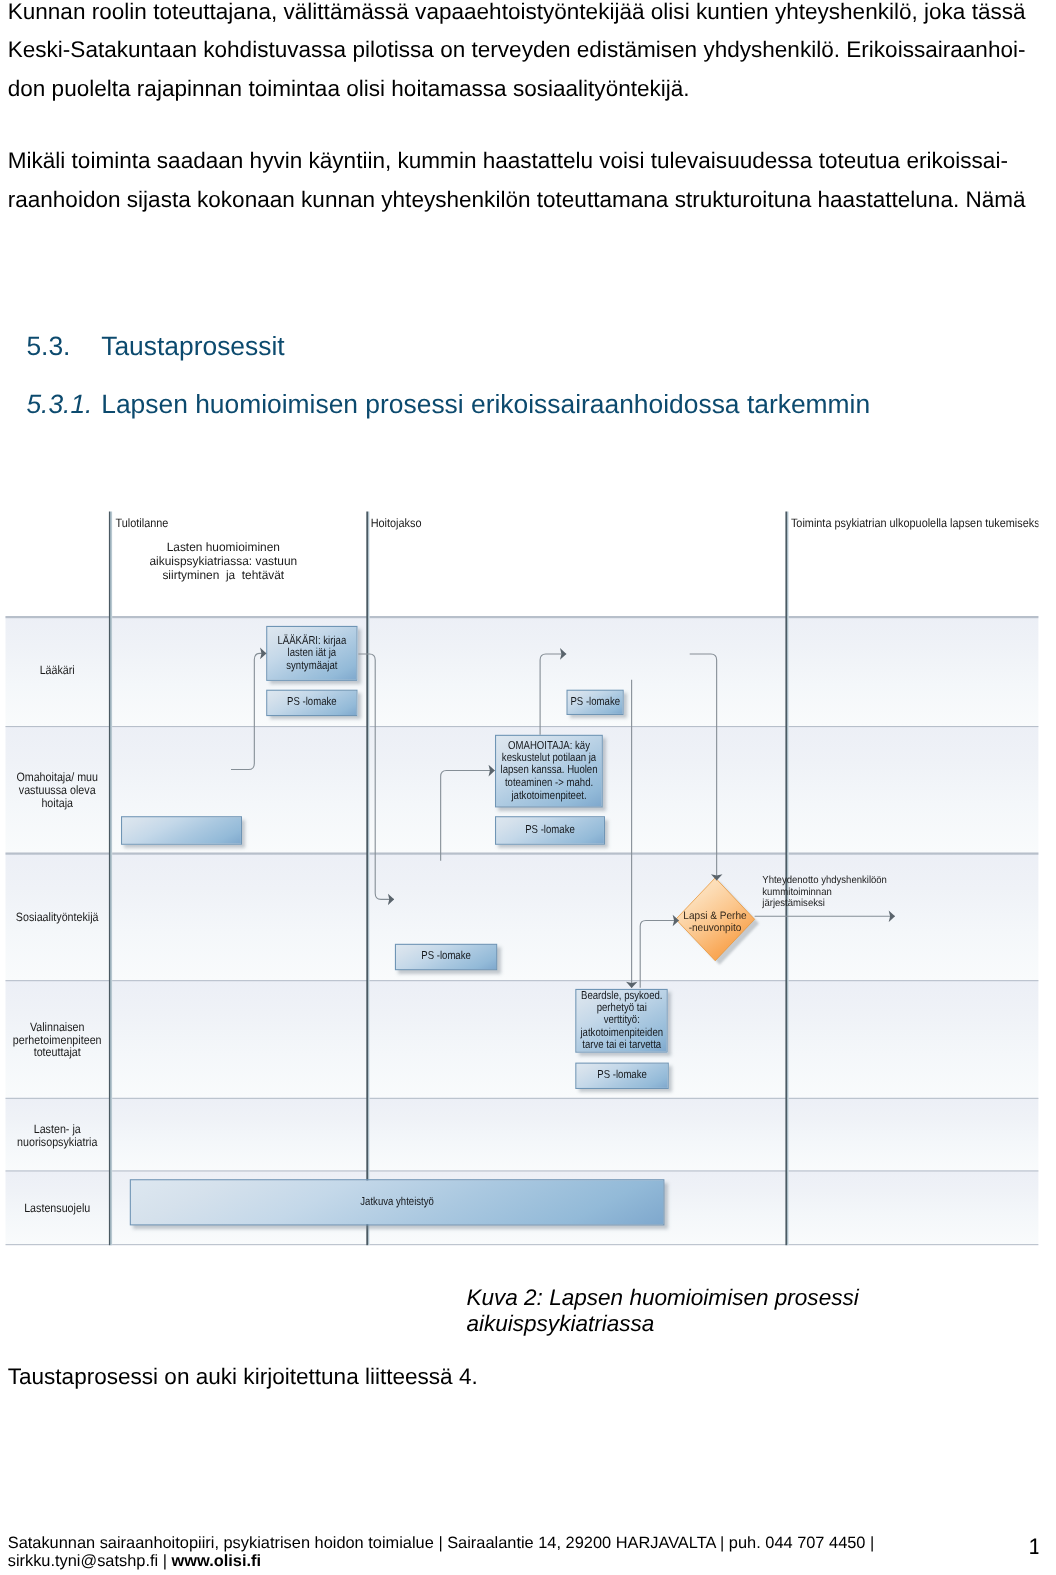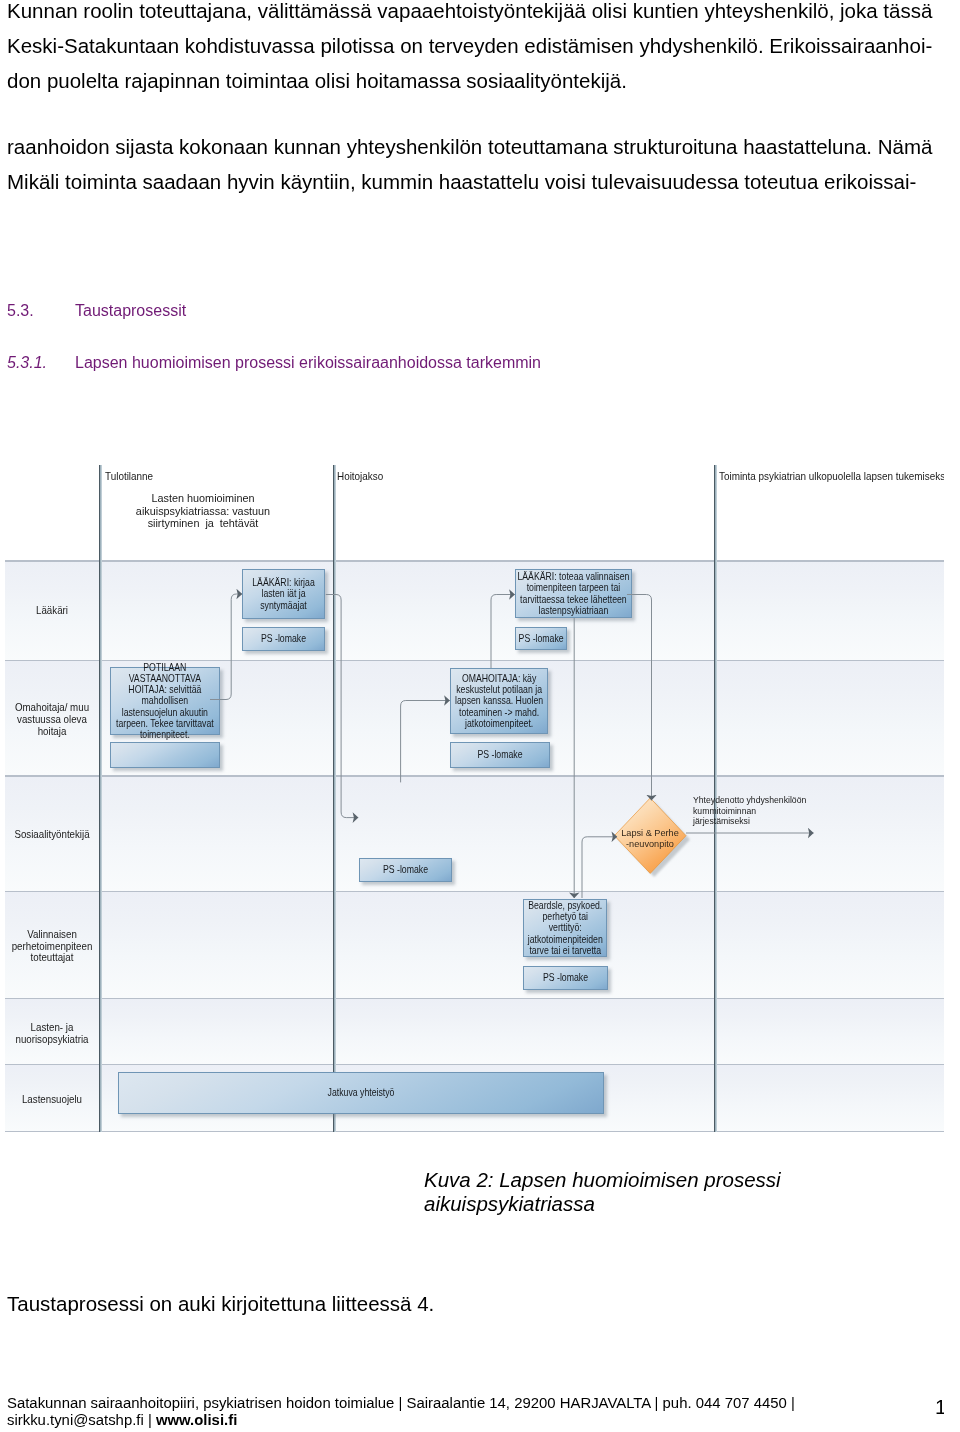--- a/index.html
+++ b/index.html
@@ -59,8 +59,8 @@
   </div>
 
   <div class="body-text" style="left:7px;top:128.5px;width:946px;">
+    <div class="jline">Mikäli toiminta saadaan hyvin käyntiin, kummin haastattelu voisi tulevaisuudessa toteutua erikoissai-</div>
     <div class="jline">raanhoidon sijasta kokonaan kunnan yhteyshenkilön toteuttamana strukturoituna haastatteluna. Nämä</div>
-    <div class="jline">Mikäli toiminta saadaan hyvin käyntiin, kummin haastattelu voisi tulevaisuudessa toteutua erikoissai-</div>
   </div>
 
   <div class="heading" style="left:7px;top:302px;">5.3.</div>

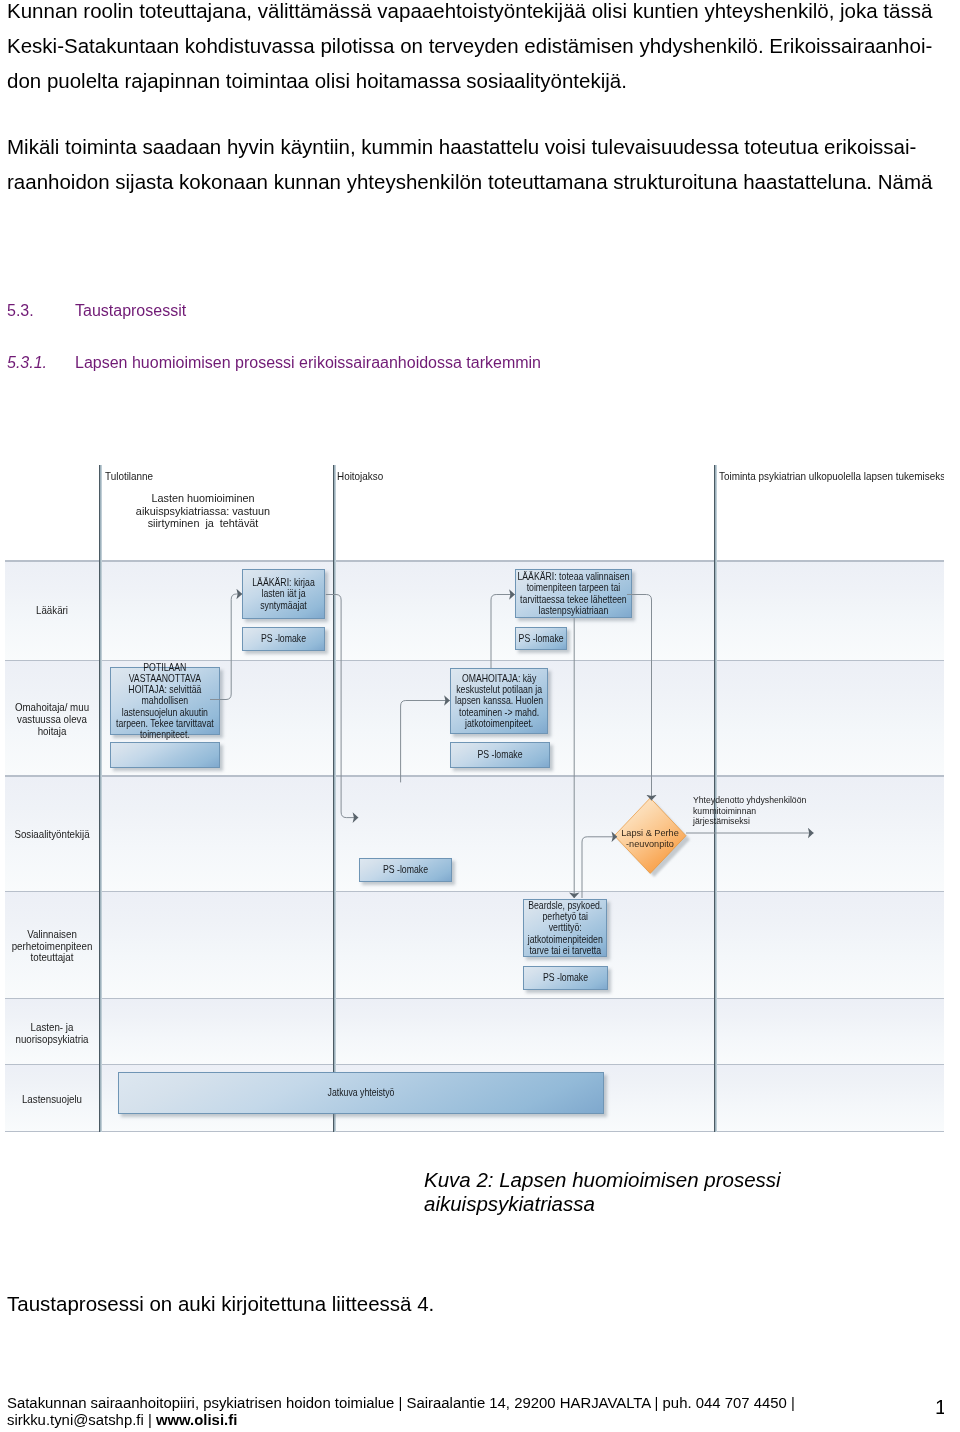--- a/index.html
+++ b/index.html
@@ -7,7 +7,7 @@
   .page{position:relative;width:944px;height:1432px;overflow:hidden;background:#fff;}
   .body-text{position:absolute;font-size:20.5px;line-height:35.2px;color:#000;}
   .jline{white-space:nowrap;}
-  .heading{position:absolute;font-size:16px;color:#701a75;}
+  .heading{position:absolute;font-size:24px;color:#0c4a6e;margin-left:17px;}
   .caption{position:absolute;font-size:20.5px;font-style:italic;color:#000;}
   .footer-text{position:absolute;font-size:14.9px;line-height:17.3px;color:#000;}
   .footer-text b{font-weight:bold;}

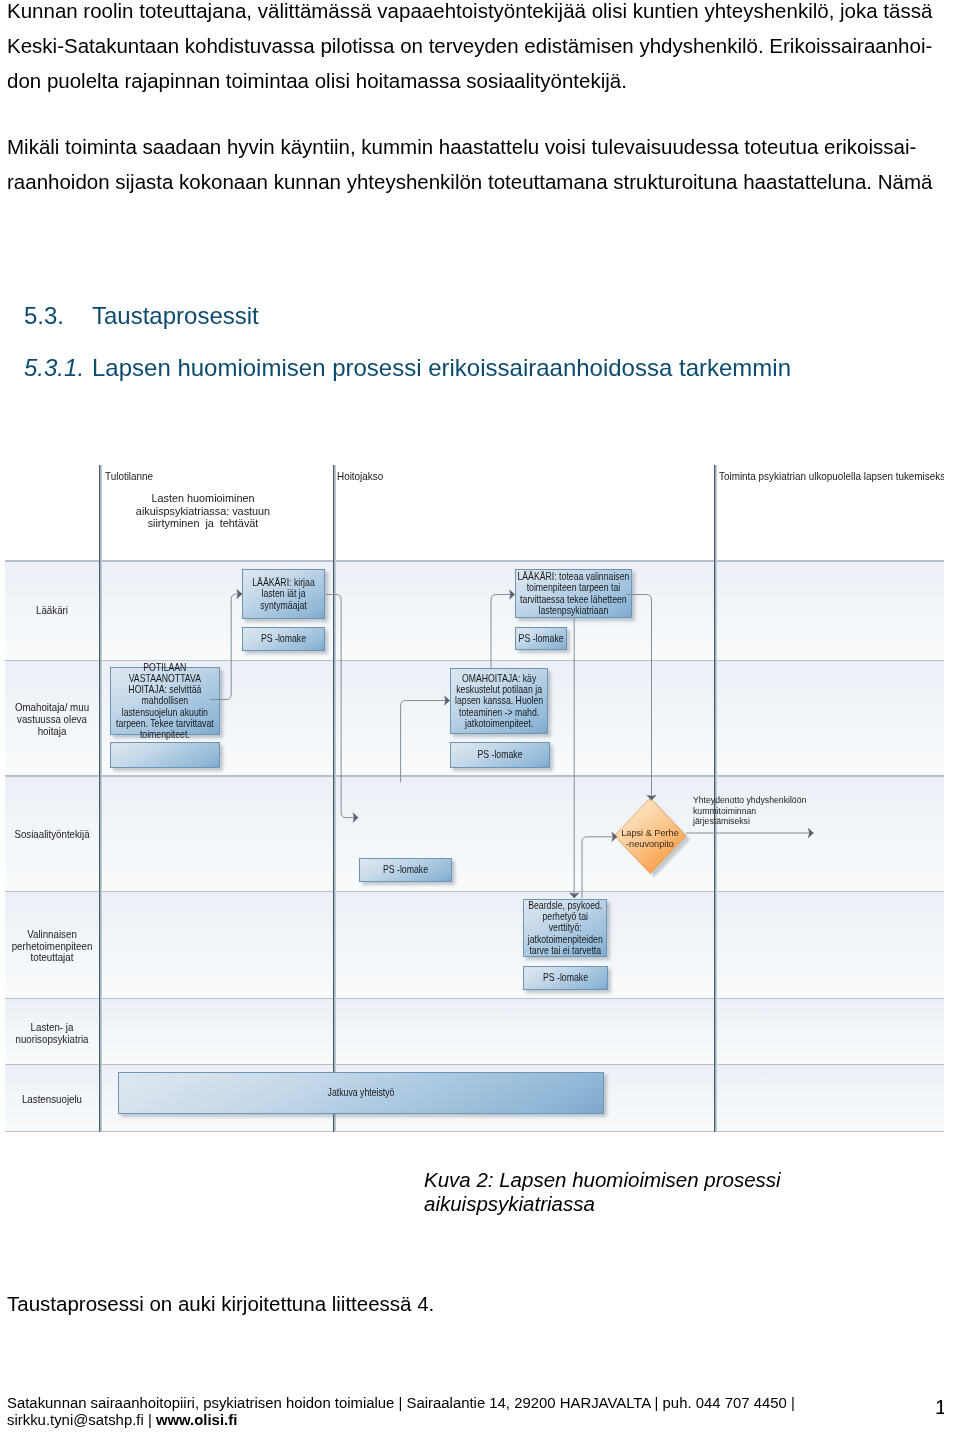--- a/index.html
+++ b/index.html
@@ -137,14 +137,6 @@
         </span>
       </div>
 
-    <div class="pbox" style="left:510px;top:105px;width:117px;height:49px;">
-        <span>
-          <span class="ln">LÄÄKÄRI: toteaa valinnaisen</span>
-          <span class="ln">toimenpiteen tarpeen tai</span>
-          <span class="ln">tarvittaessa tekee lähetteen</span>
-          <span class="ln">lastenpsykiatriaan</span>
-        </span>
-      </div>
     <div class="pbox" style="left:510px;top:163px;width:52px;height:23px;">
         <span>
           <span class="ln">PS -lomake</span>

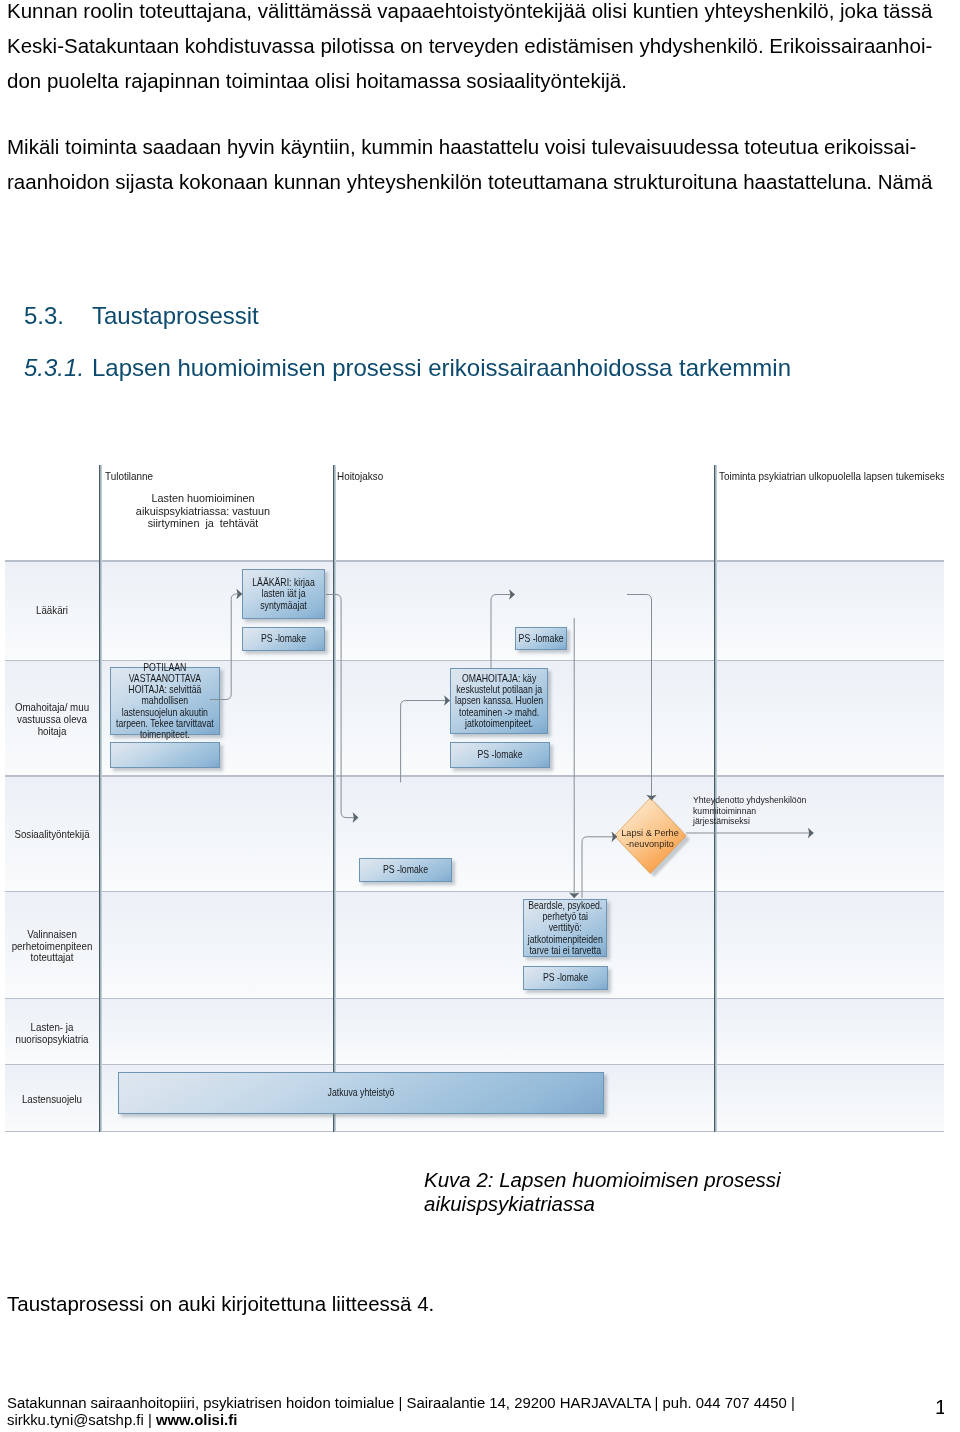--- a/index.html
+++ b/index.html
@@ -143,17 +143,6 @@
         </span>
       </div>
 
-    <div class="pbox" style="left:105px;top:203px;width:110px;height:68px;">
-        <span>
-          <span class="ln">POTILAAN</span>
-          <span class="ln">VASTAANOTTAVA</span>
-          <span class="ln">HOITAJA: selvittää</span>
-          <span class="ln">mahdollisen</span>
-          <span class="ln">lastensuojelun akuutin</span>
-          <span class="ln">tarpeen. Tekee tarvittavat</span>
-          <span class="ln">toimenpiteet.</span>
-        </span>
-      </div>
     <div class="pbox" style="left:105px;top:278px;width:110px;height:26px;">
         <span>
           <span class="ln"></span>

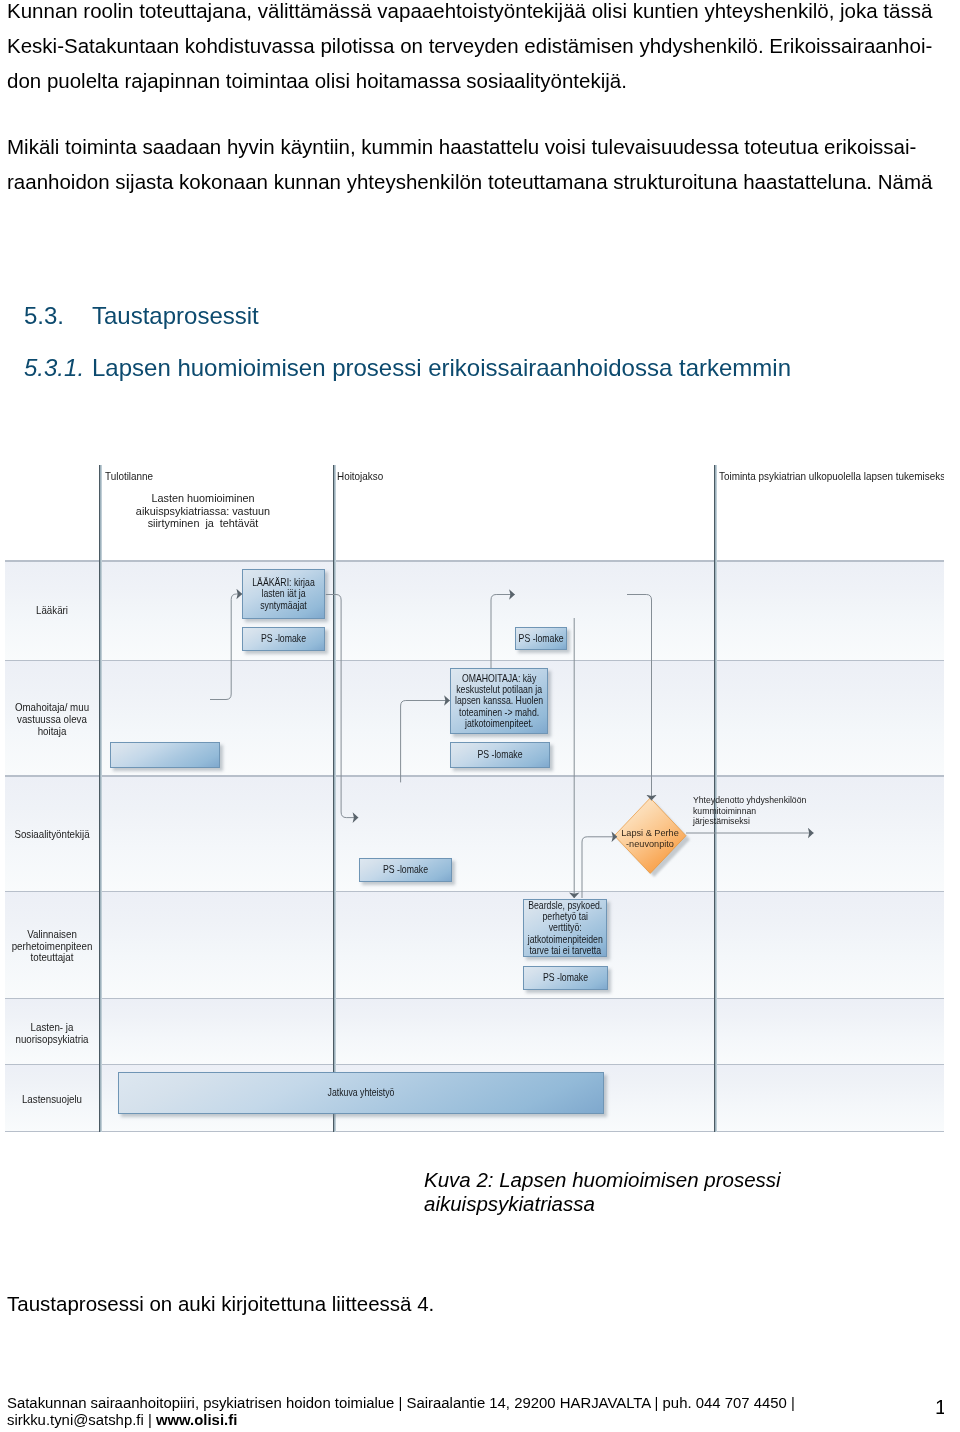--- a/index.html
+++ b/index.html
@@ -241,7 +241,7 @@
 
   <div class="caption" style="left:424px;top:1168px;">Kuva 2: Lapsen huomioimisen prosessi aikuispsykiatriassa</div>
 
-  <div class="body-text" style="left:7px;top:1286px;">Taustaprosessi on auki kirjoitettuna liitteessä 4.</div>
+  <div class="body-text" style="left:7px;top:1234px;">Taustaprosessi on auki kirjoitettuna liitteessä 4.</div>
 
   <div class="footer-text" style="left:7px;top:1395.2px;width:860px;">
     <div>Satakunnan sairaanhoitopiiri, psykiatrisen hoidon toimialue | Sairaalantie 14, 29200 HARJAVALTA | puh. 044 707 4450 |</div>

